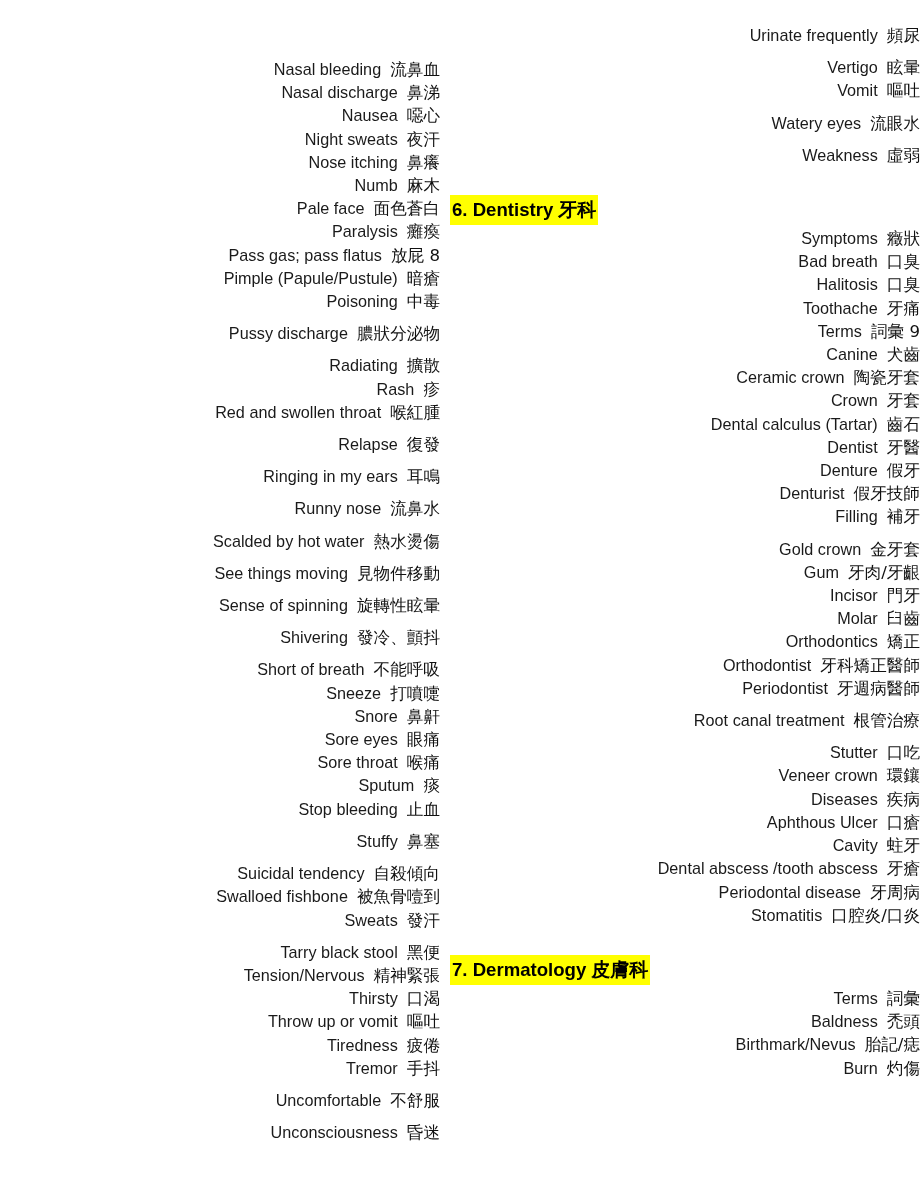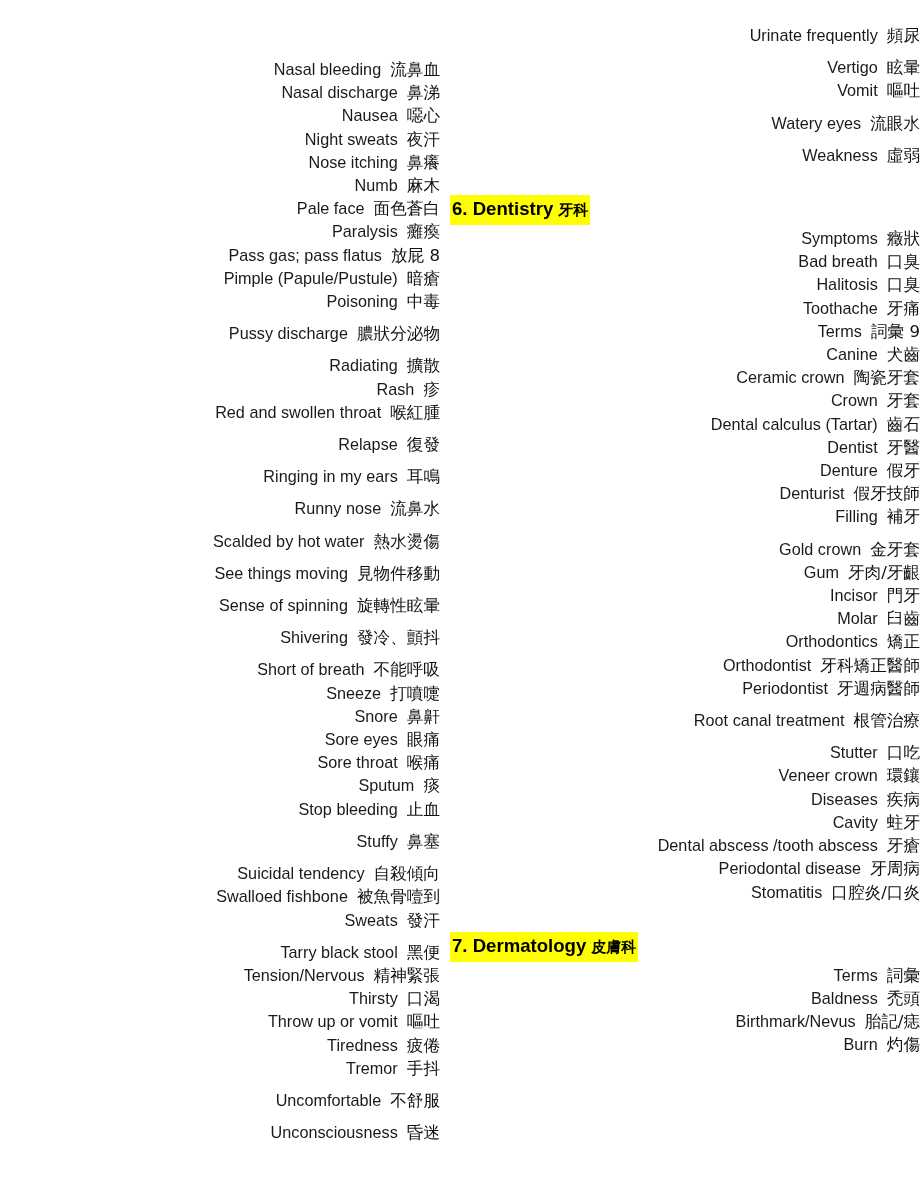--- a/index.html
+++ b/index.html
@@ -85,7 +85,7 @@
   .section-heading .zh {
     font-family: "DejaVu Sans", "Liberation Sans", sans-serif;
     font-weight: bold;
-    font-size: 15px;
+    font-size: 19px;
   }
   .section-heading .sep {
     display: inline-block;

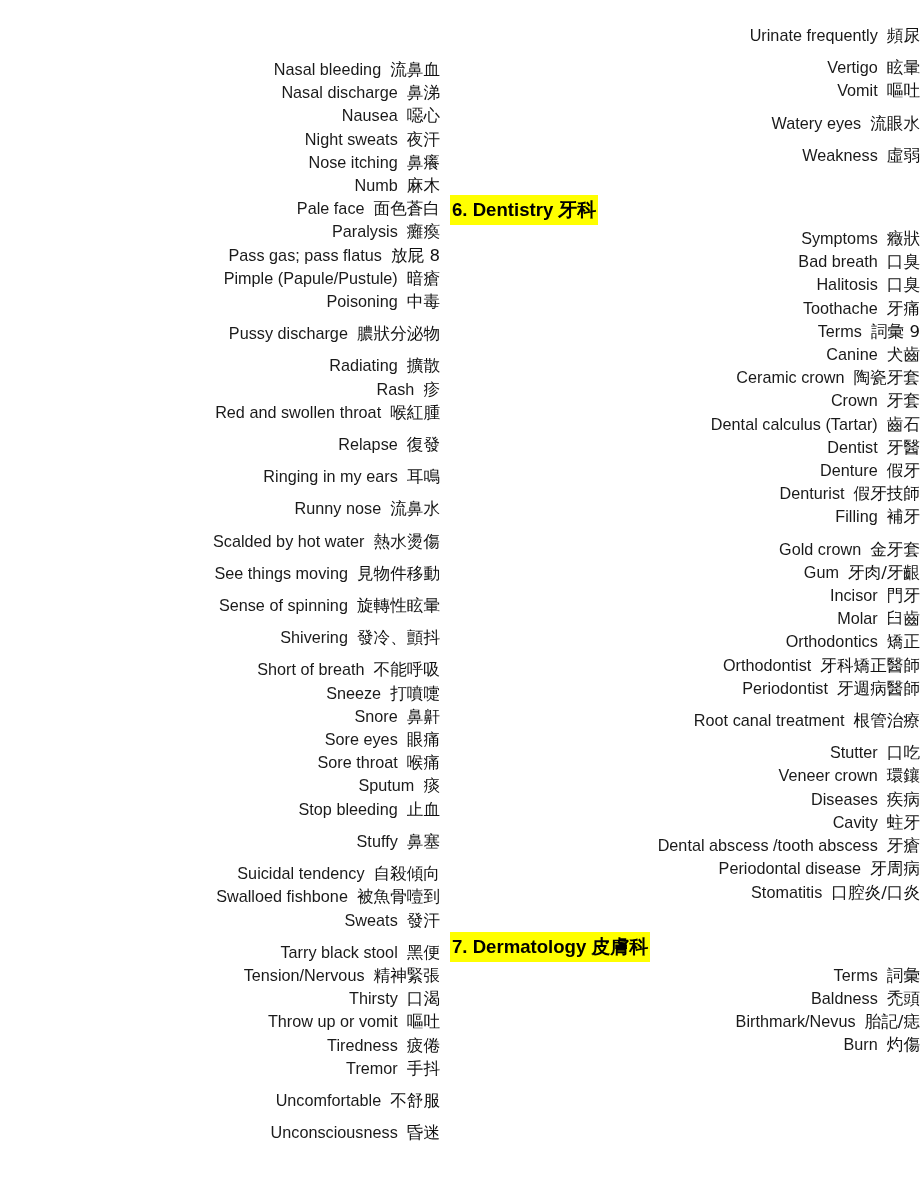--- a/index.html
+++ b/index.html
@@ -173,6 +173,7 @@
         <div class="entry gap"><span class="en">Stutter</span><span class="sep"></span><span class="zh">口吃</span></div>
         <div class="entry"><span class="en">Veneer crown</span><span class="sep"></span><span class="zh">環鑲</span></div>
         <div class="entry"><span class="en">Diseases</span><span class="sep"></span><span class="zh">疾病</span></div>
+        <div class="entry"><span class="en">Aphthous Ulcer</span><span class="sep"></span><span class="zh">口瘡</span></div>
         <div class="entry"><span class="en">Cavity</span><span class="sep"></span><span class="zh">蛀牙</span></div>
         <div class="entry"><span class="en">Dental abscess /tooth abscess</span><span class="sep"></span><span class="zh">牙瘡</span></div>
         <div class="entry"><span class="en">Periodontal disease</span><span class="sep"></span><span class="zh">牙周病</span></div>

